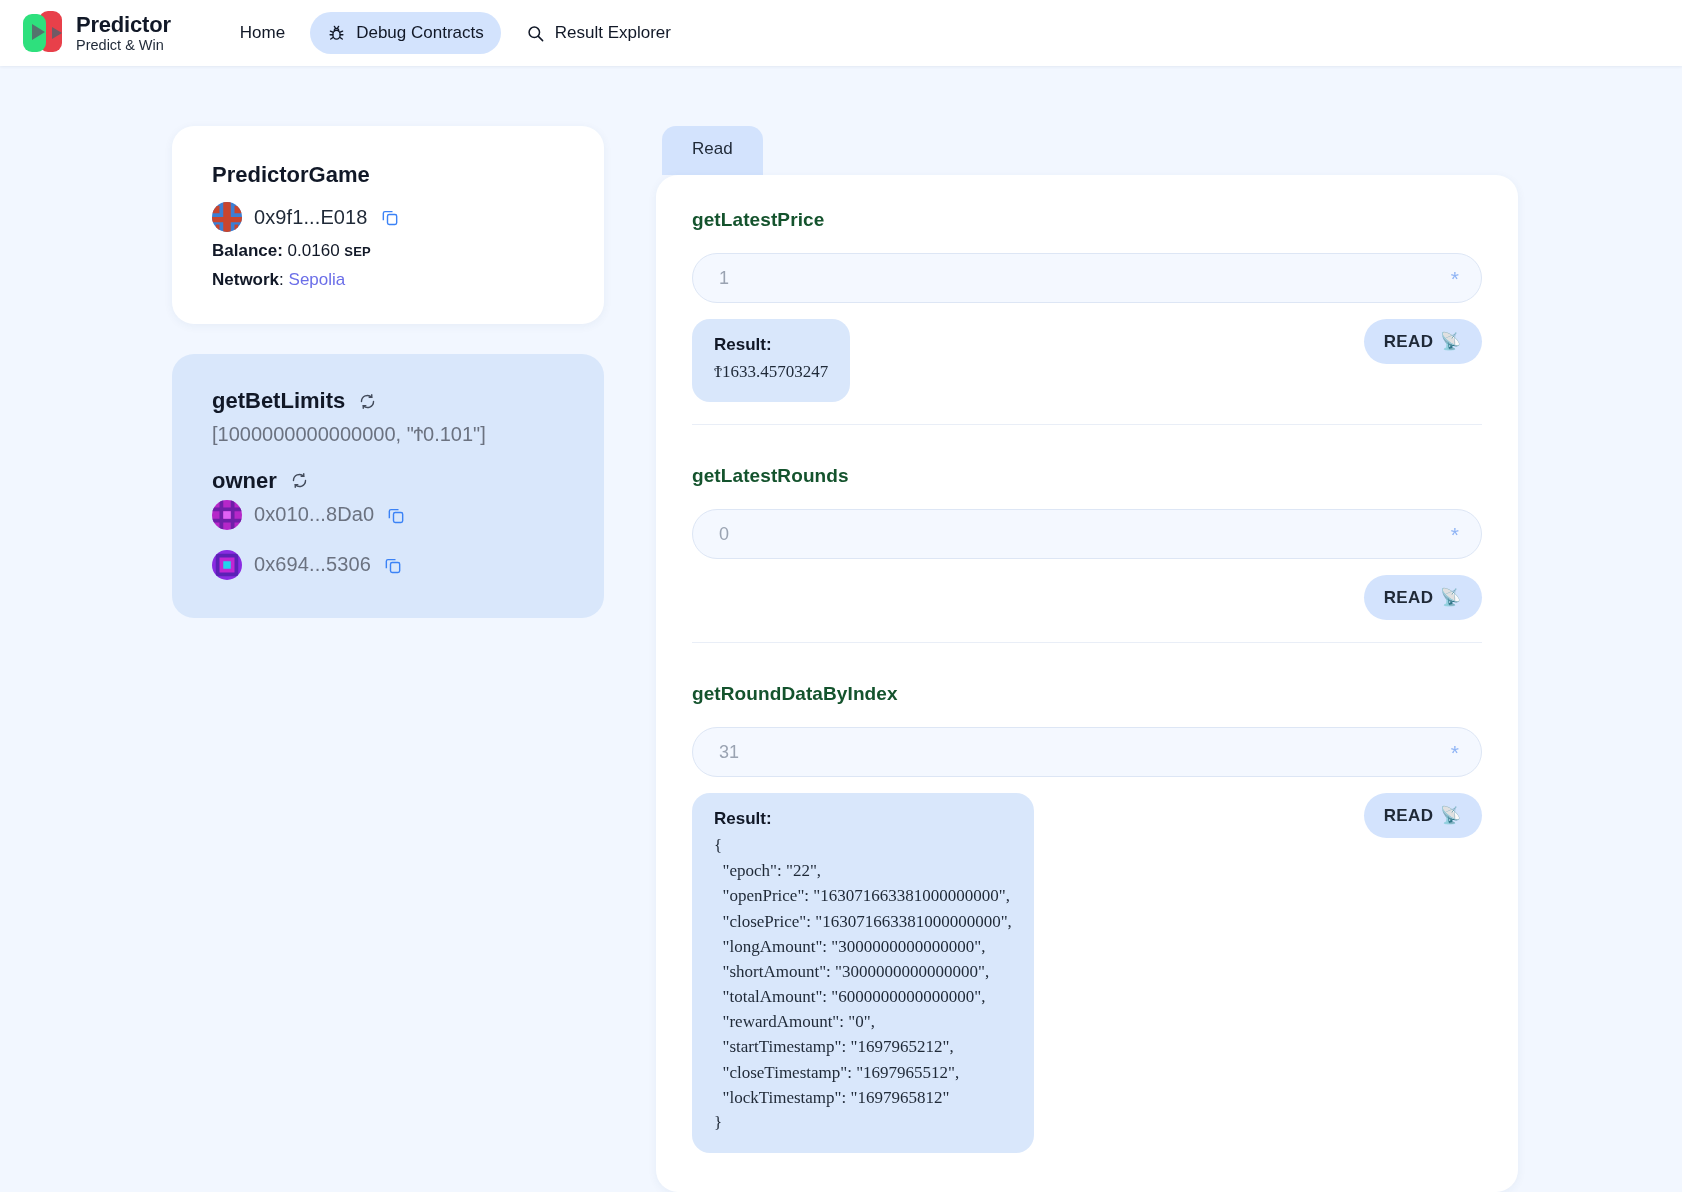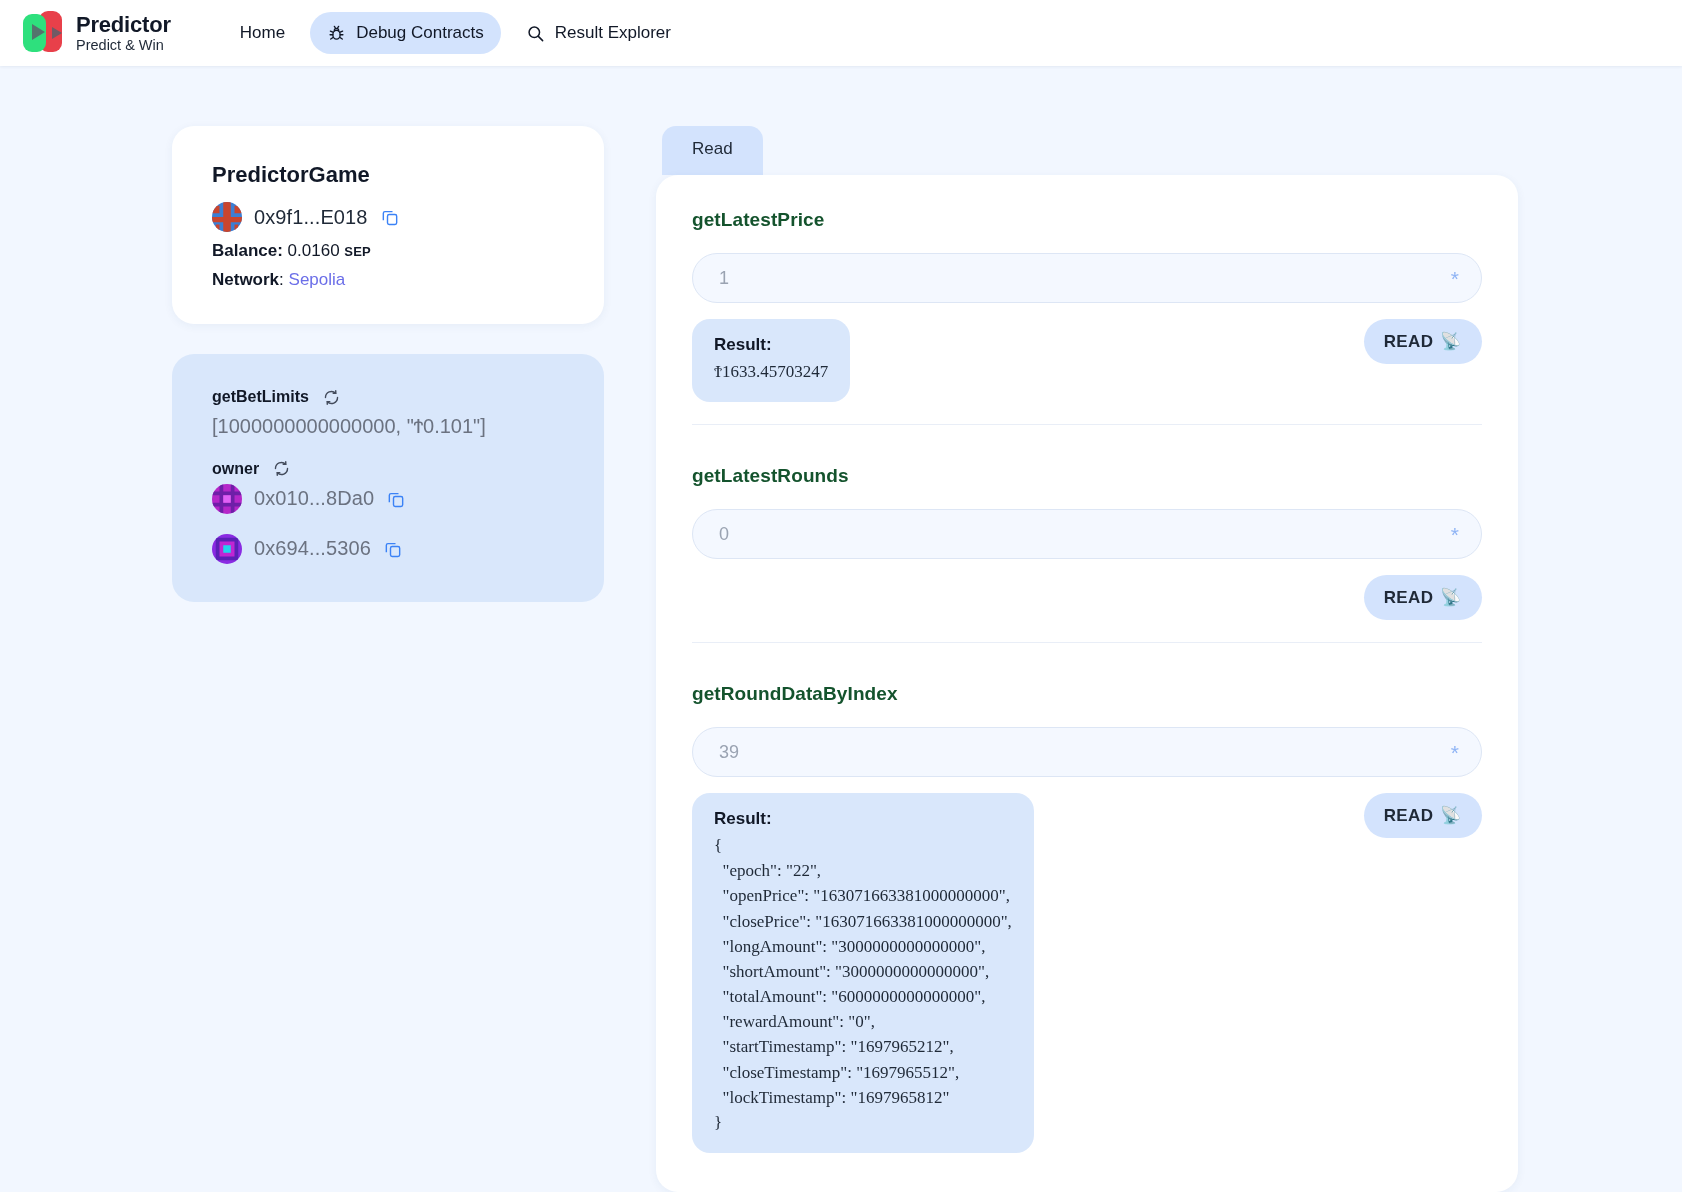--- a/index.html
+++ b/index.html
@@ -179,7 +179,7 @@
     display: flex;
     align-items: center;
     gap: 14px;
-    font-size: 16px;
+    font-size: 22px;
     font-weight: bold;
     color: #111827;
     margin-bottom: 6px;

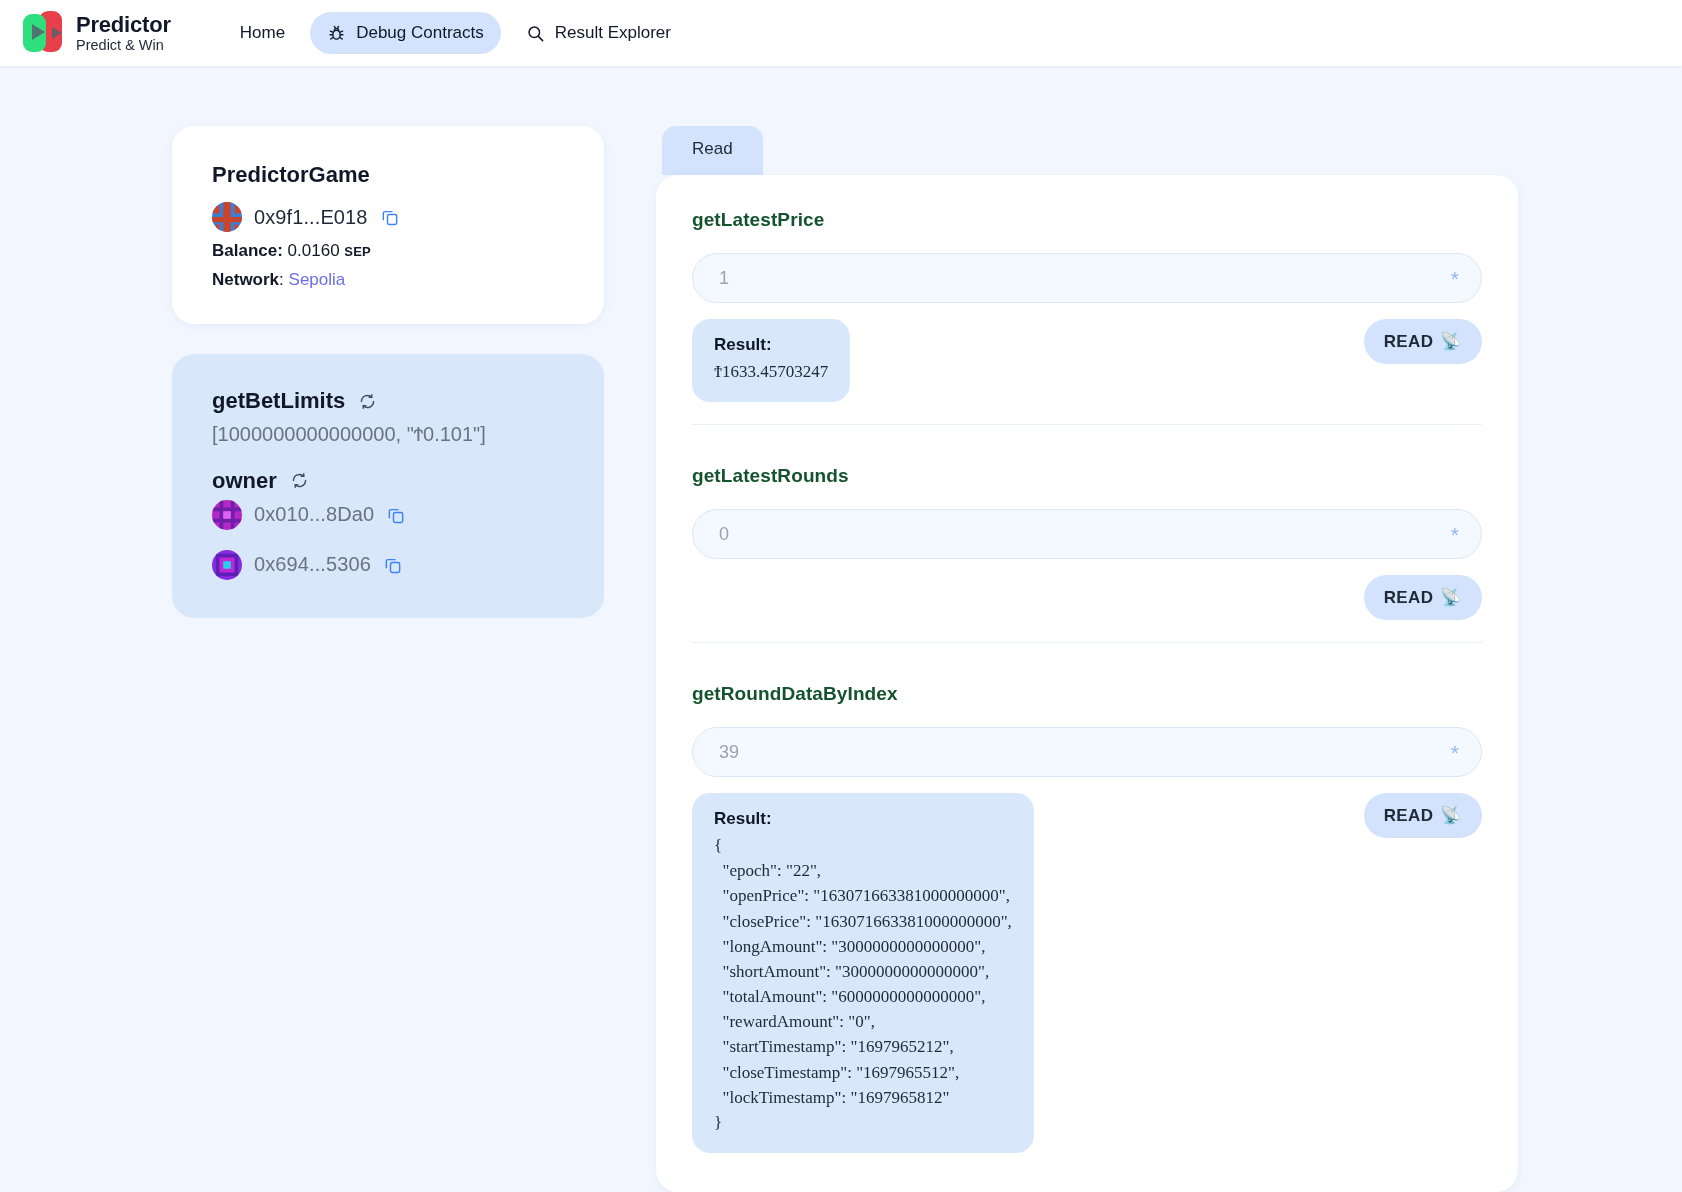--- a/index.html
+++ b/index.html
@@ -512,7 +512,7 @@
       <div class="fn-block">
         <div class="fn-title">getRoundDataByIndex</div>
         <div class="fn-input">
-          <span class="ph">39</span>
+          <span class="ph">31</span>
           <span class="asterisk">*</span>
         </div>
         <div class="result-row">

